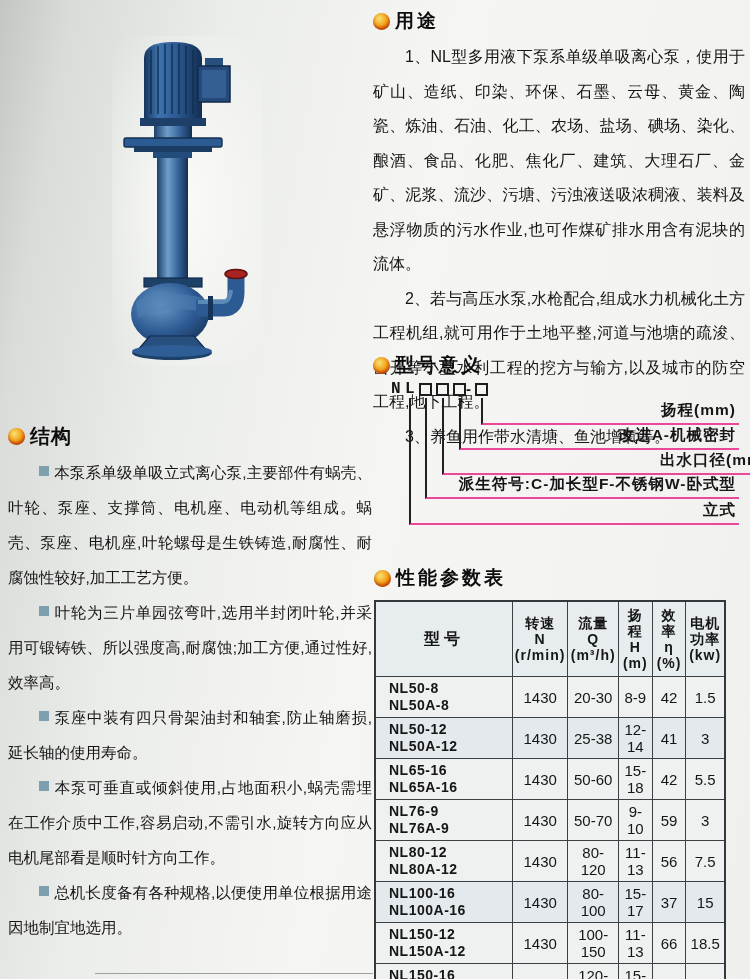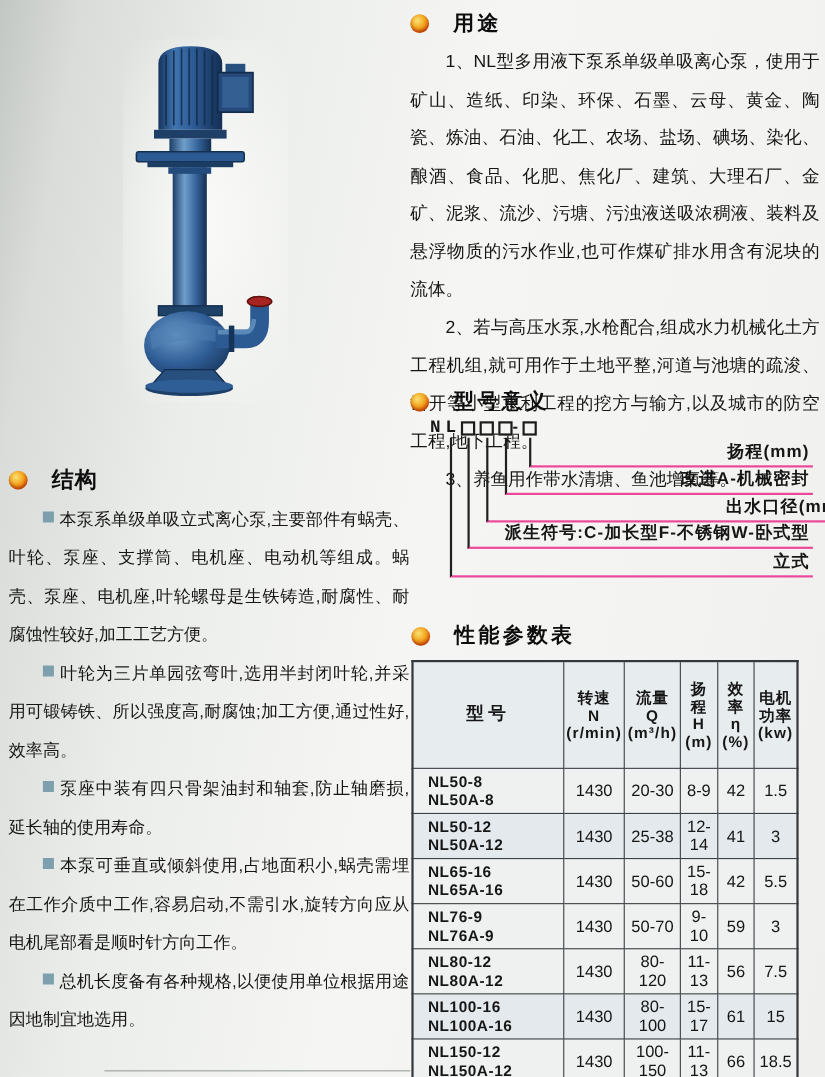--- a/index.html
+++ b/index.html
@@ -11,7 +11,7 @@
     color:#161616;
   }
   .section{position:absolute;}
-  .sec-head{display:flex;align-items:center;gap:22px;}
+  .sec-head{display:flex;align-items:center;gap:5px;}
   .orb{
     width:17px;height:17px;border-radius:50%;flex:0 0 auto;
     background:radial-gradient(circle at 38% 34%,#fbe173 0%,#f2a41d 45%,#df5f0c 72%,#c03a08 100%);

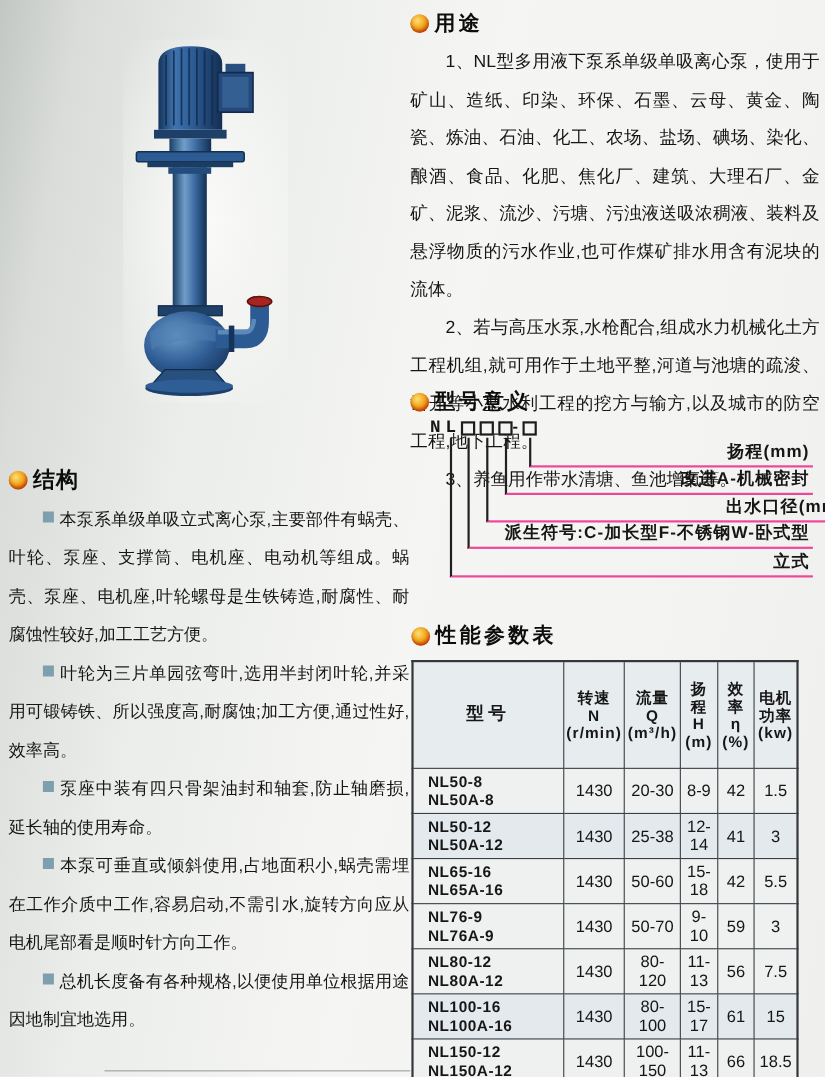--- a/index.html
+++ b/index.html
@@ -60,7 +60,7 @@
   .perf table{border:2px solid #34383c;}
   .perf th{
     font-size:14px;font-weight:bold;white-space:pre-line;line-height:16px;
-    padding:16px 2px;background:#e7ecee;letter-spacing:1px;
+    padding:5px 2px;background:#e7ecee;letter-spacing:1px;
   }
   .perf th.col-model{font-size:16px;letter-spacing:4px;}
   .perf td{text-align:center;font-size:15px;padding:3px 2px;height:32px;}

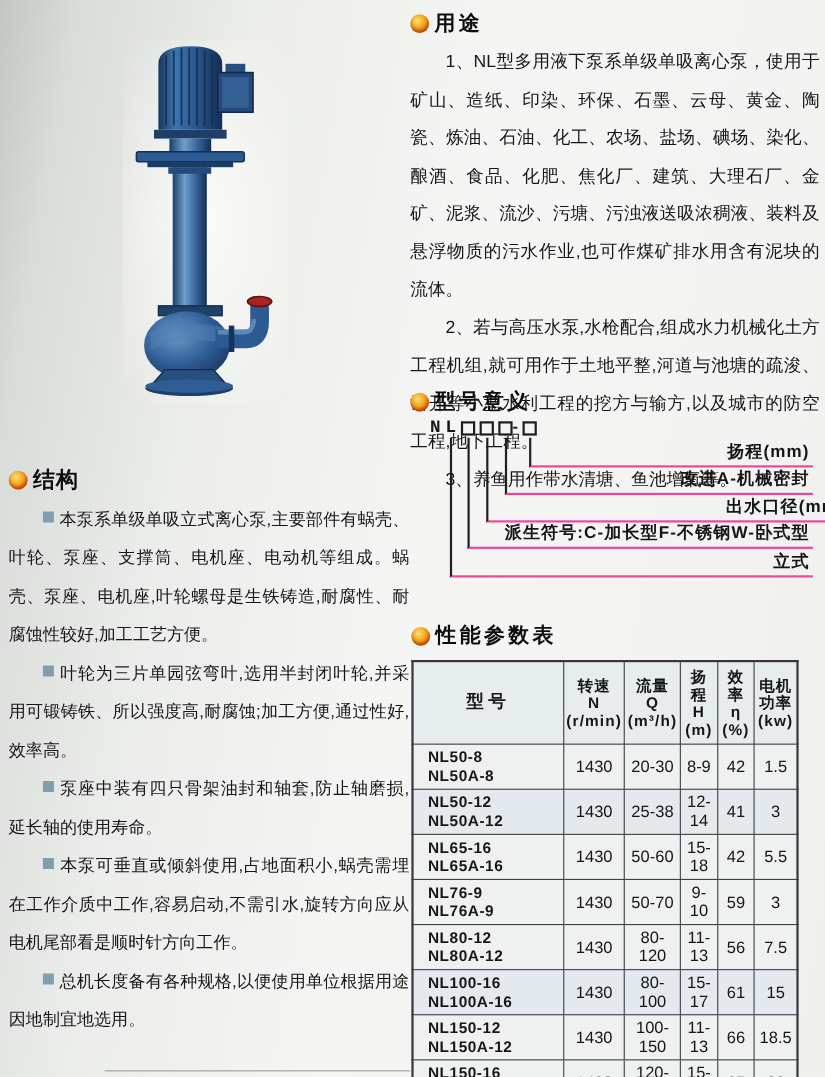--- a/index.html
+++ b/index.html
@@ -281,7 +281,7 @@
         <td>1430</td>
         <td>80-100</td>
         <td>15-17</td>
-        <td>61</td>
+        <td>37</td>
         <td>15</td>
       </tr>
       <tr>

